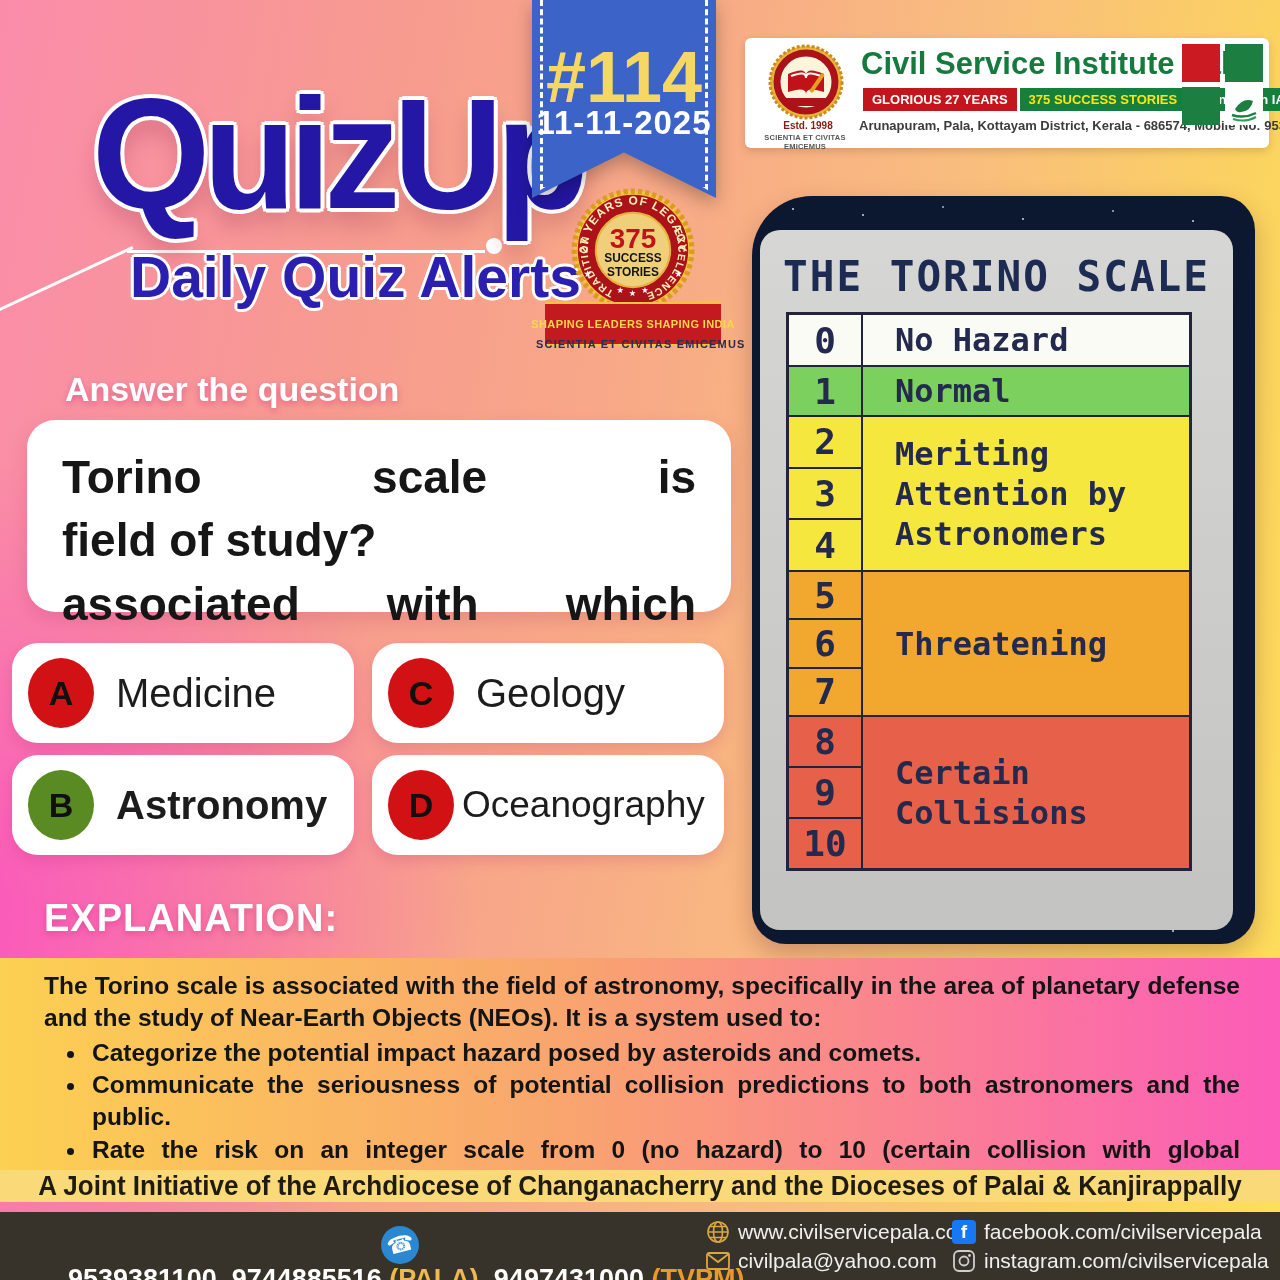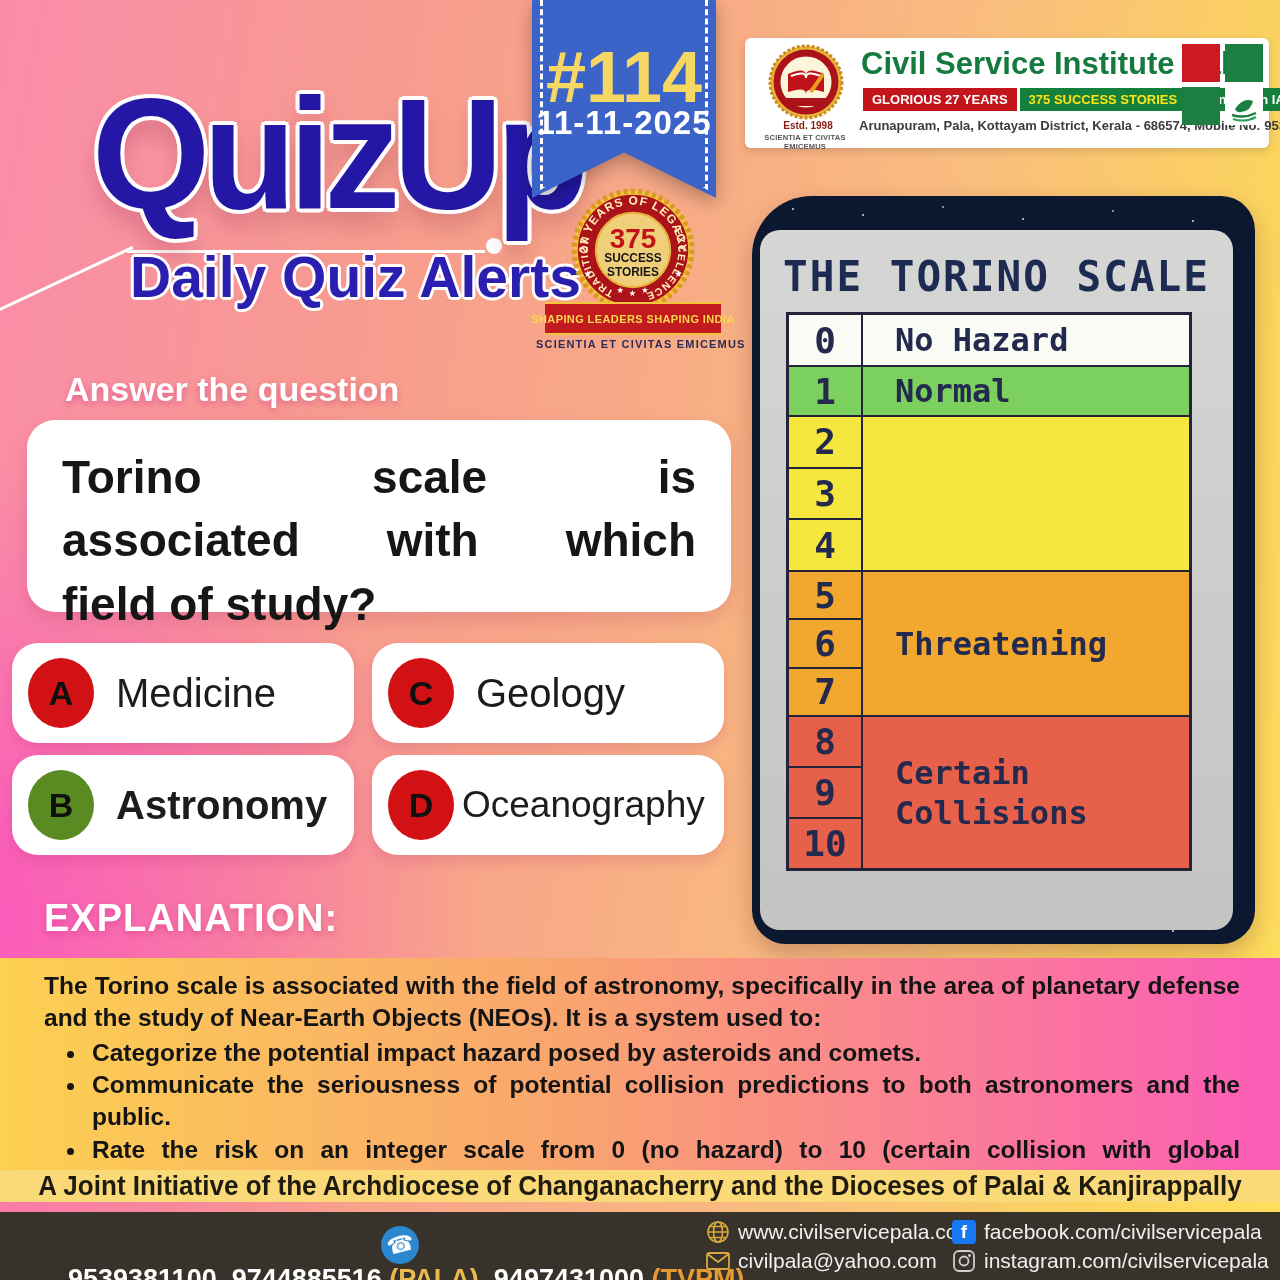--- a/index.html
+++ b/index.html
@@ -35,7 +35,7 @@
   
   .seal{ position:absolute; left:558px; top:186px; width:150px; height:128px; }
   .seal svg{ width:100%; height:100%; }
-  .seal-banner{ position:absolute; left:545px; top:302px; width:176px; height:33px; background:#c21a1f;
+  .seal-banner{ position:absolute; left:545px; top:302px; width:176px; height:44px; background:#c21a1f;
     border-top:2px solid #f2c53d; border-bottom:2px solid #f2c53d; color:#f8d84a; font-size:11px; font-weight:bold;
     display:flex; align-items:center; justify-content:center; letter-spacing:.4px; white-space:nowrap; }
   .seal-banner::before,.seal-banner::after{ content:""; position:absolute; top:3px; width:24px; height:30px; background:#a31318; z-index:-1; }

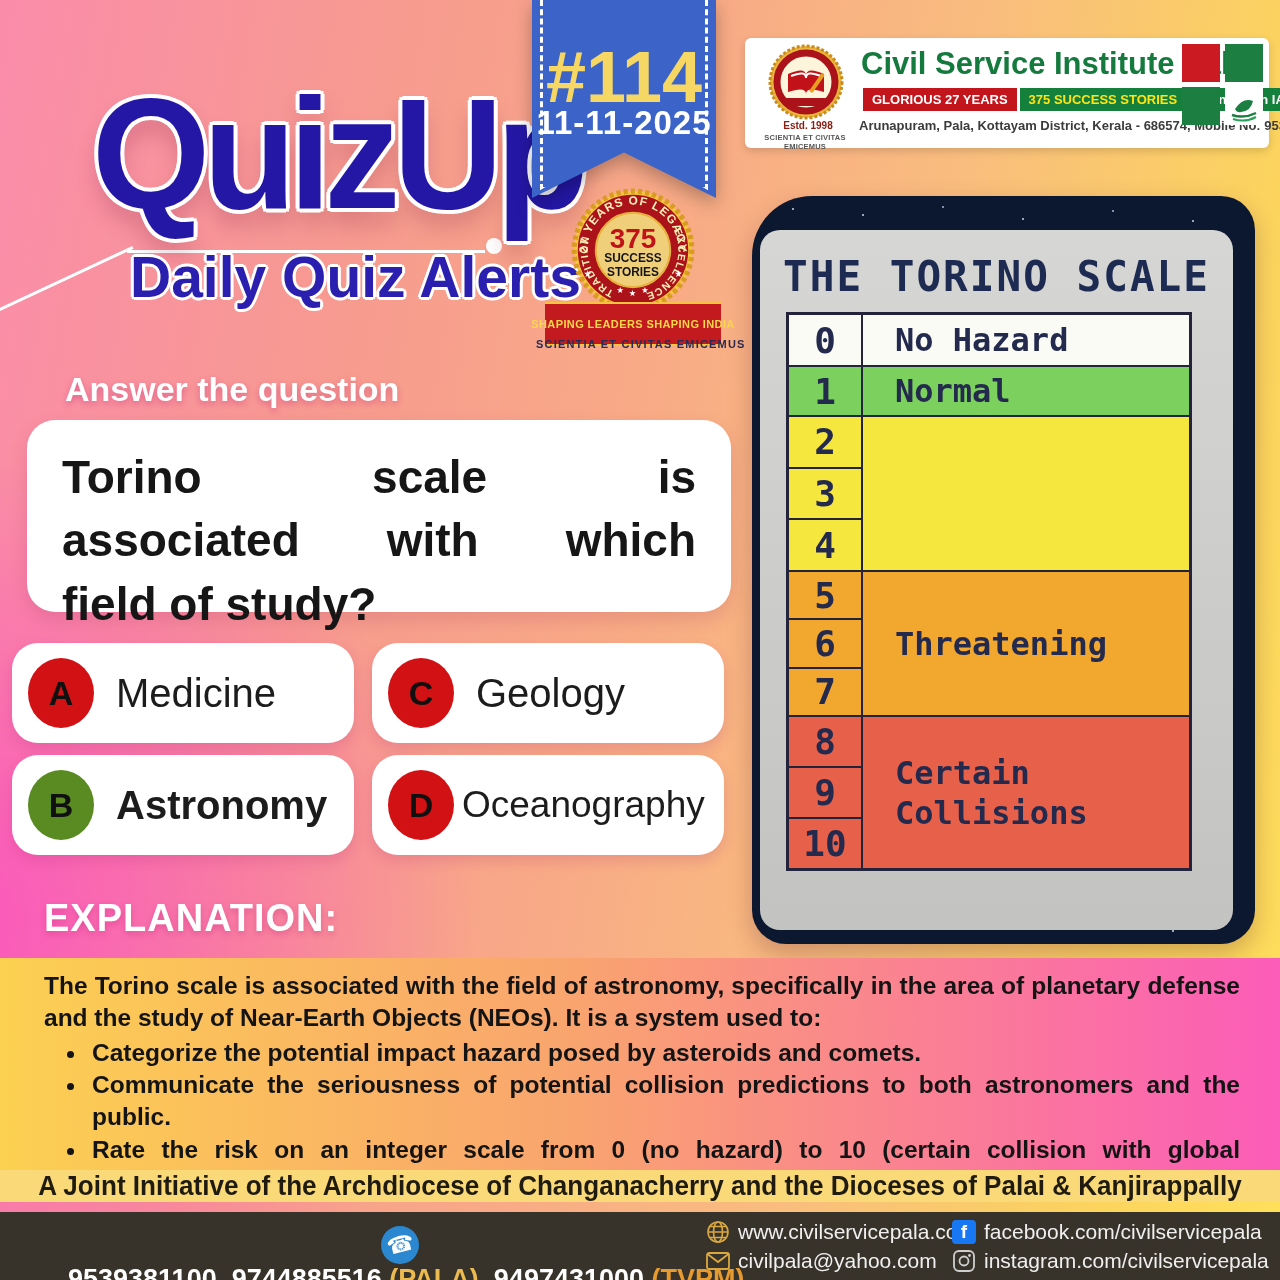--- a/index.html
+++ b/index.html
@@ -250,6 +250,9 @@
             <div class="tor-num">3</div>
             <div class="tor-num">4</div>
           </div>
+          <div class="tor-label">
+              <span>Meriting Attention by Astronomers</span>
+            </div>
         </div>
         <div class="tor-group g3">
           <div class="tor-nums">

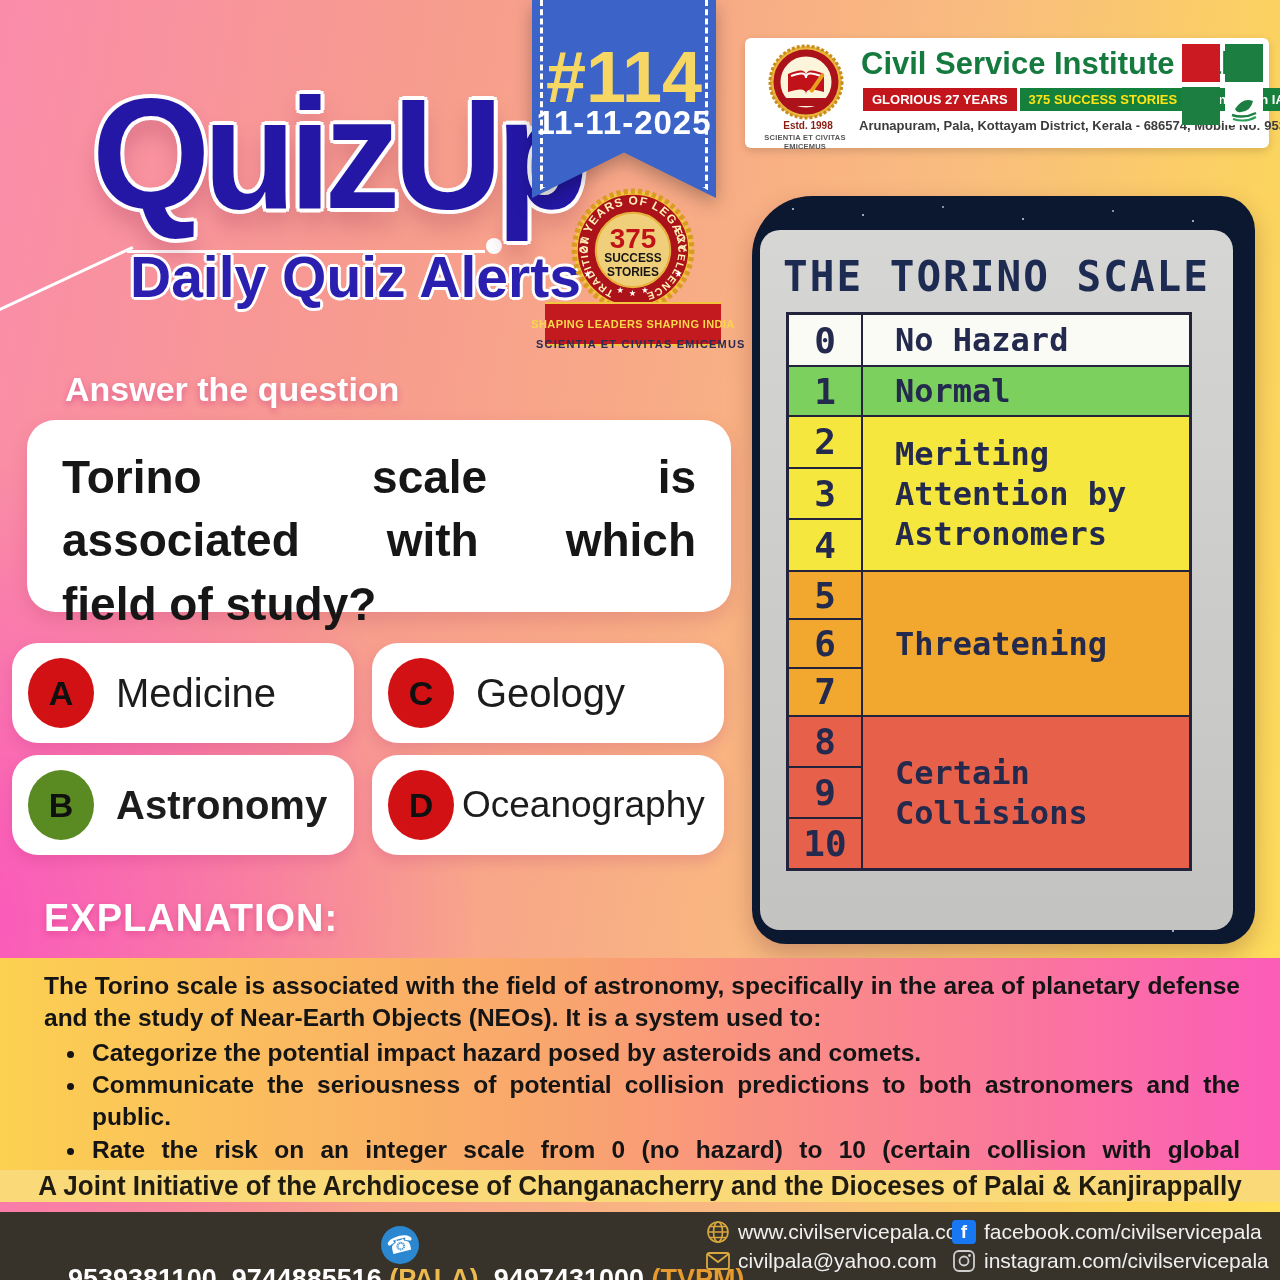--- a/index.html
+++ b/index.html
@@ -281,8 +281,8 @@
   <div class="prompt">Answer the question</div>
   <div class="qbox">
     <div class="qline">Torino scale is</div>
+    <div class="qline last">field of study?</div>
     <div class="qline">associated with which</div>
-    <div class="qline last">field of study?</div>
   </div>
 
   <div class="opt opt-a">

